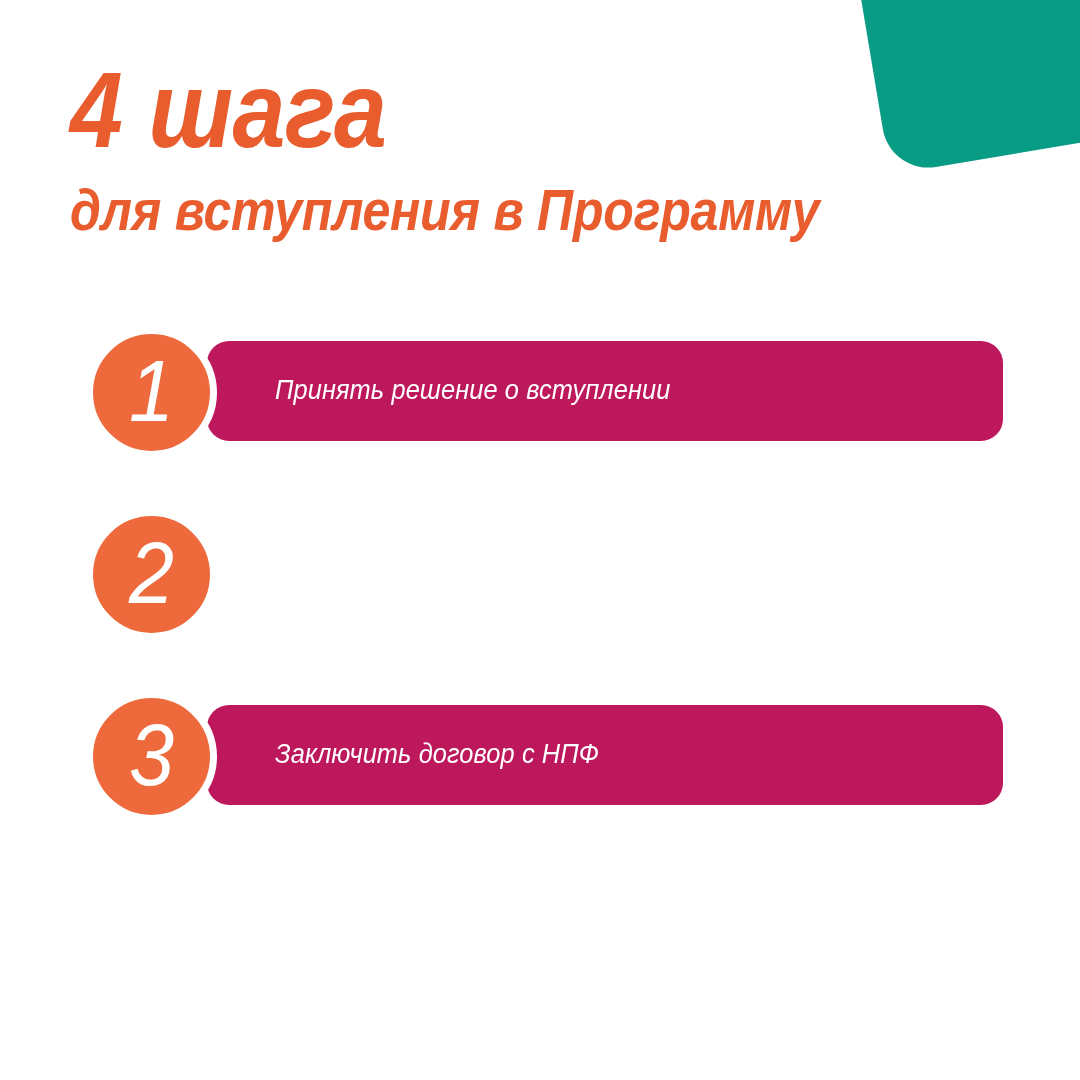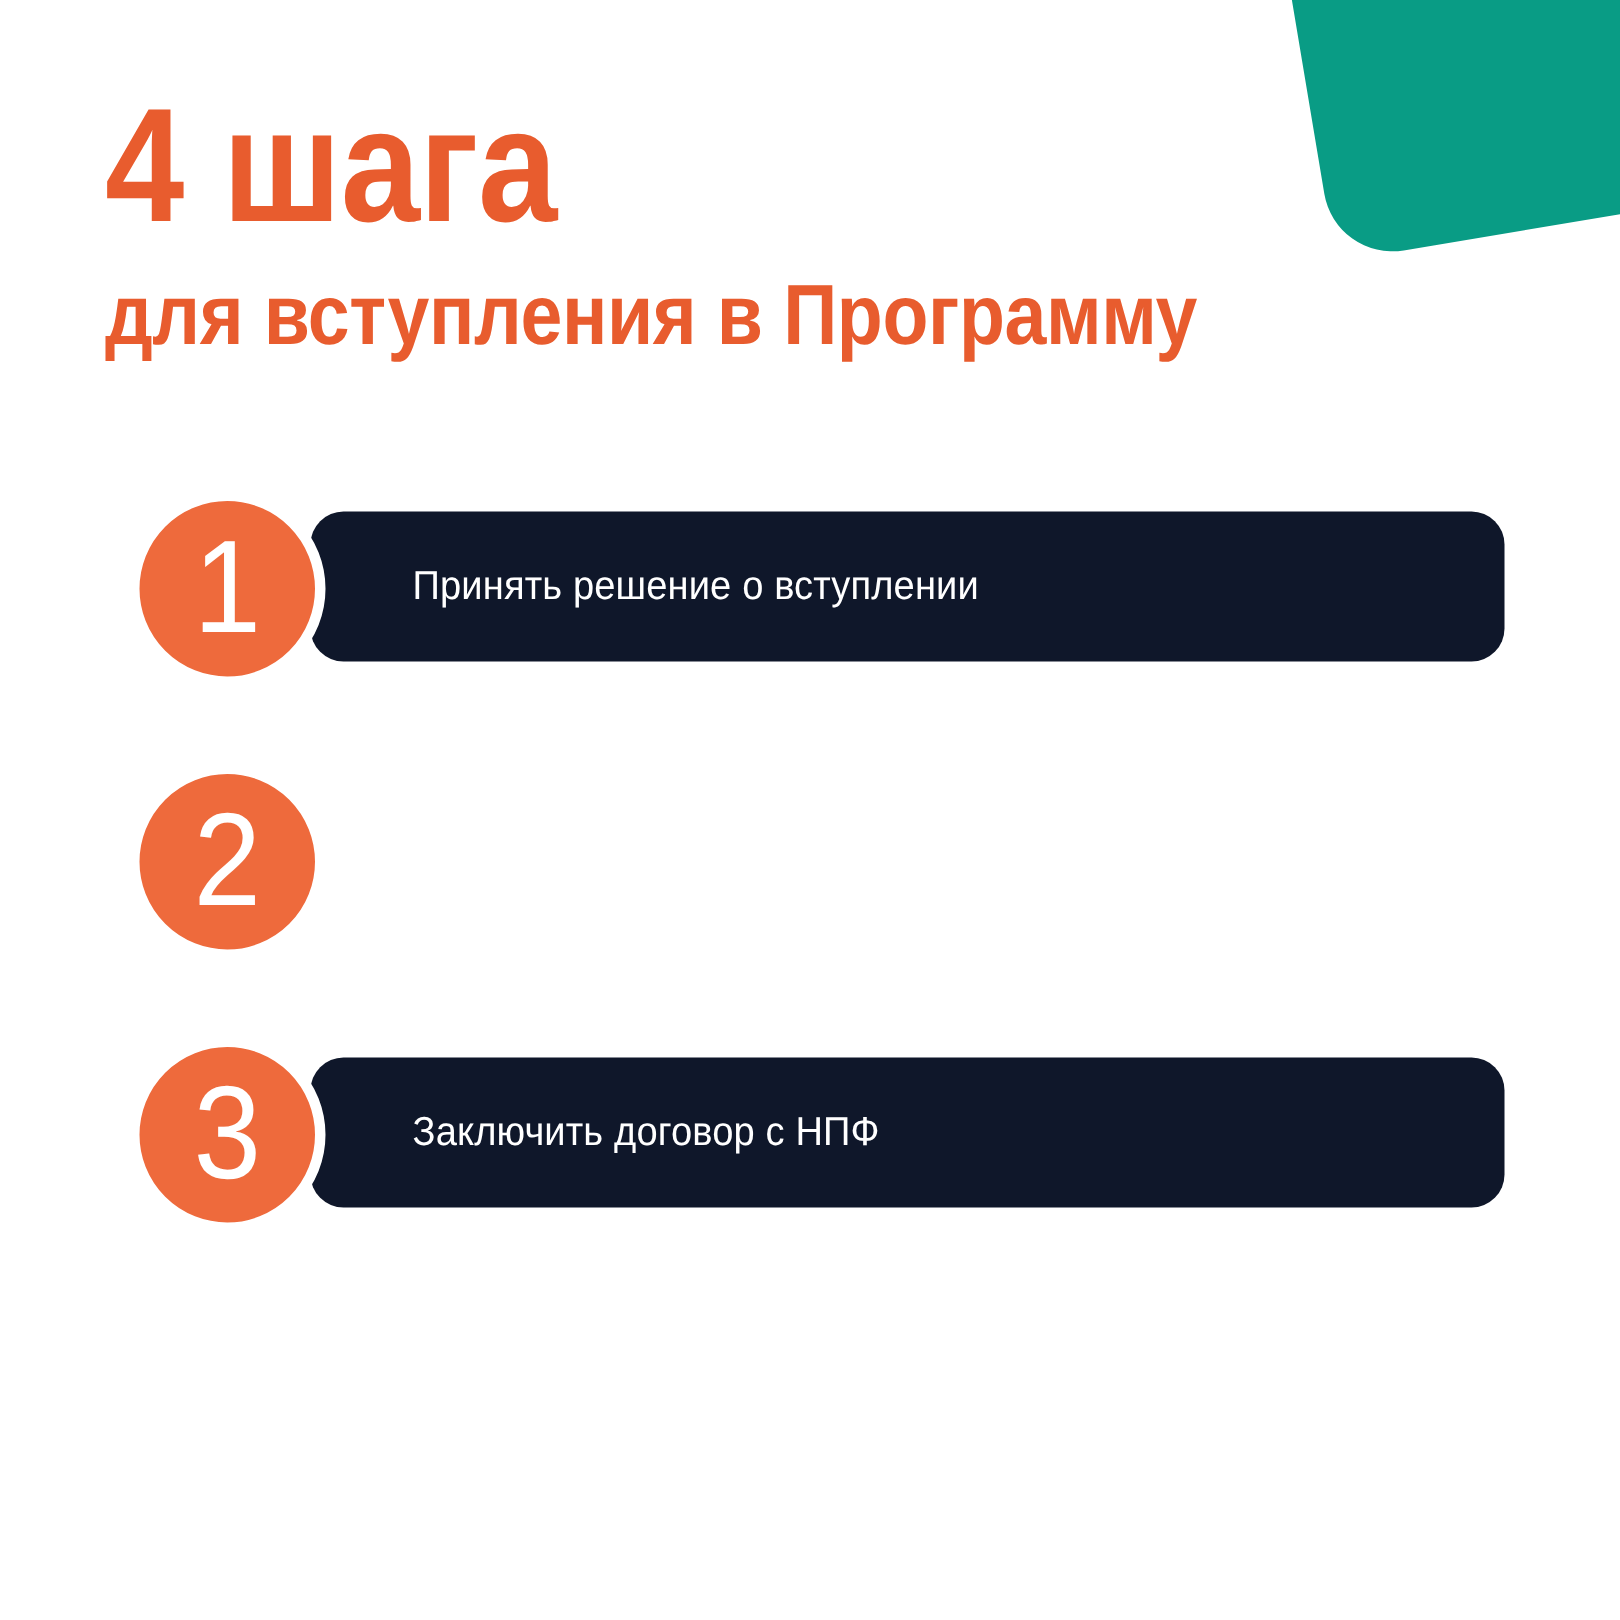--- a/index.html
+++ b/index.html
@@ -20,6 +20,7 @@
     height: 824px;
     background: #ffffff;
     overflow: hidden;
+    font-style: italic;
   }
 
   

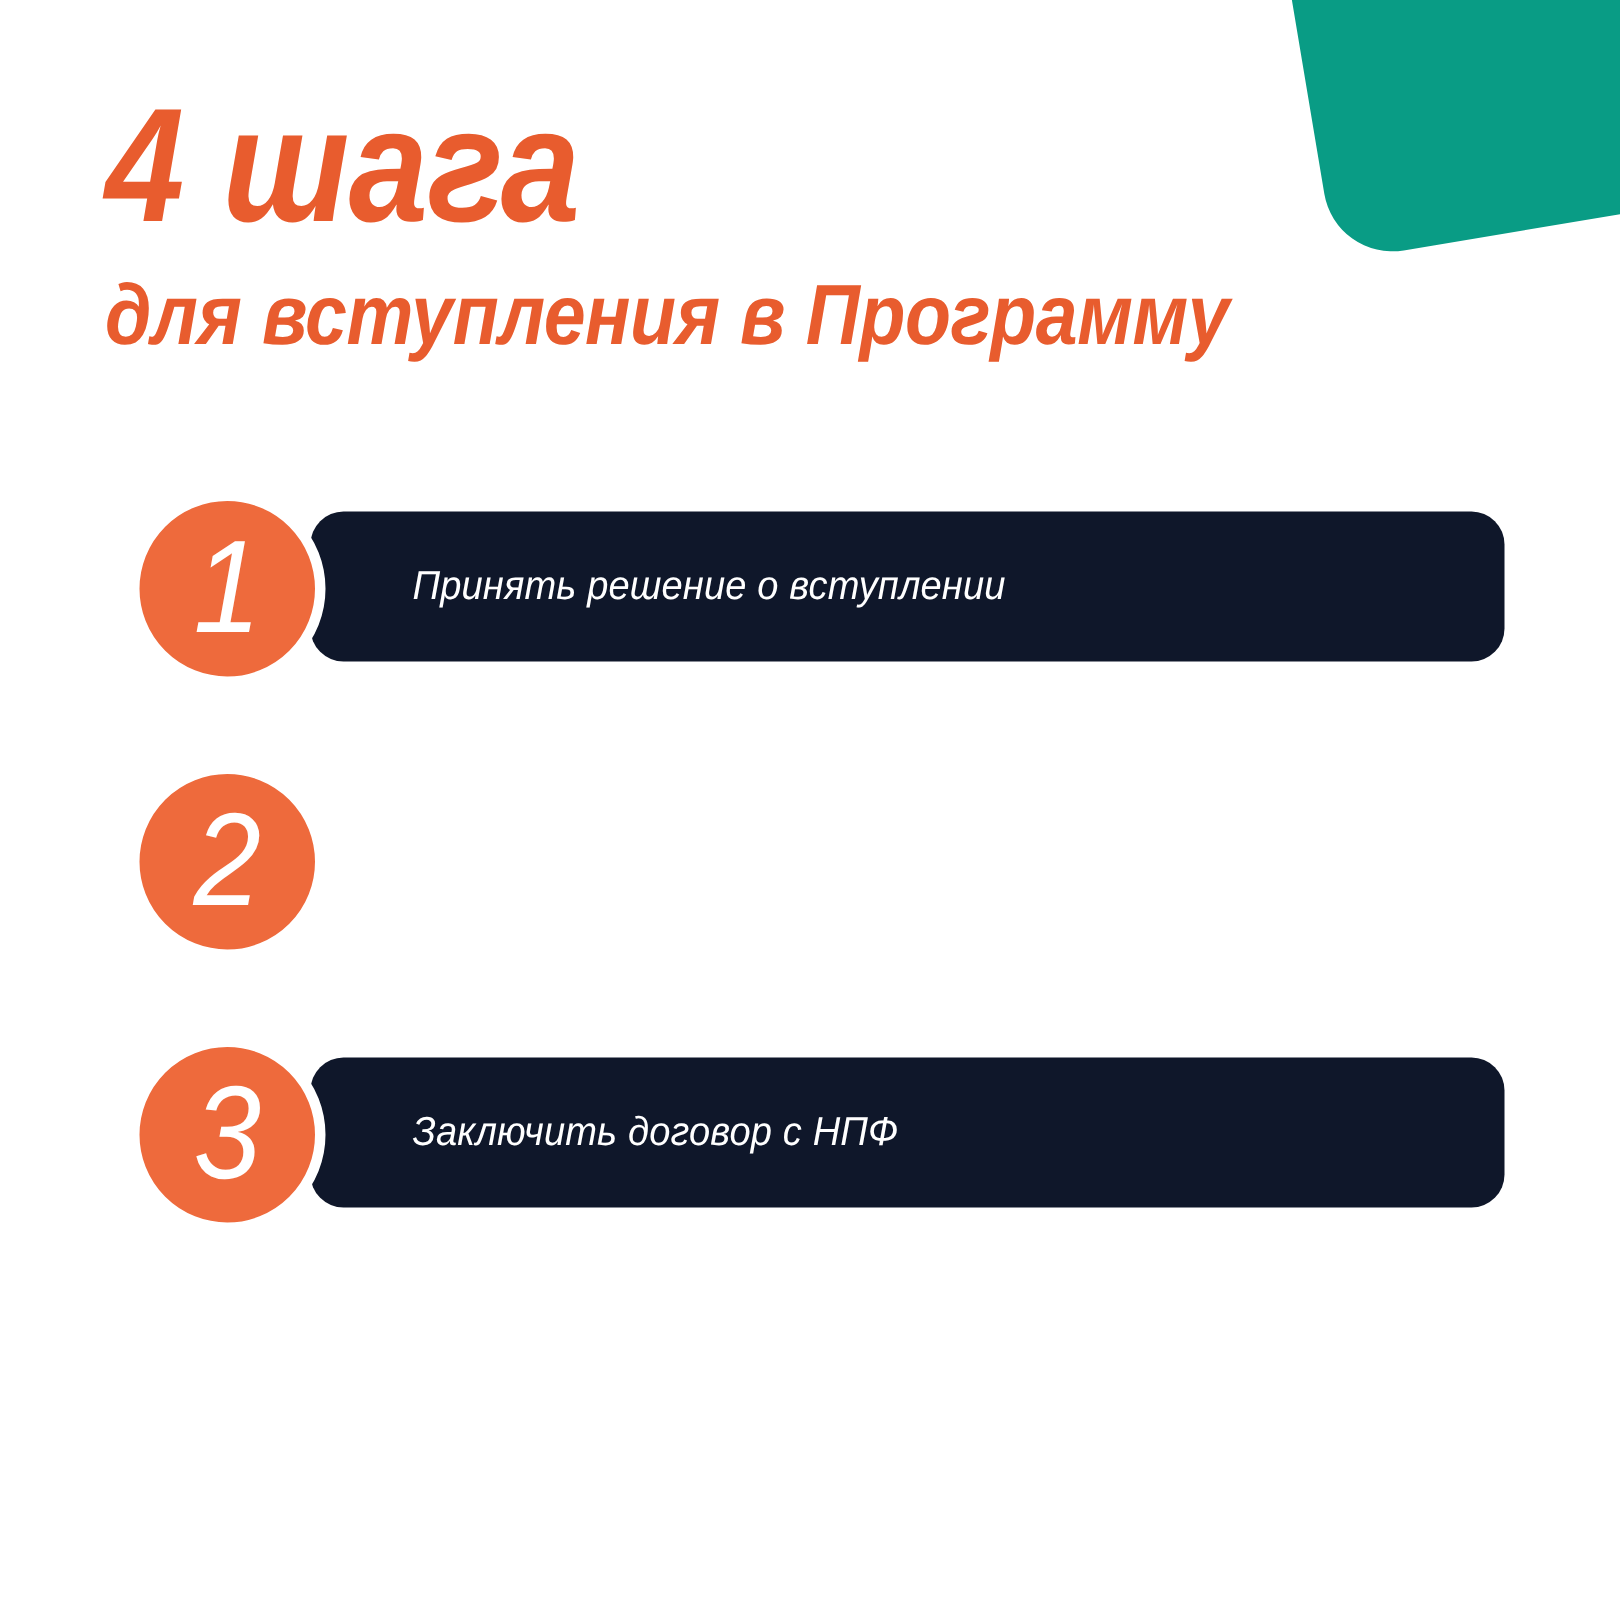--- a/index.html
+++ b/index.html
@@ -98,7 +98,7 @@
     top: 14px;
     width: 796px;
     height: 100px;
-    background: #0f172a;
+    background: #be185d;
     border-radius: 22px;
     display: flex;
     align-items: center;

